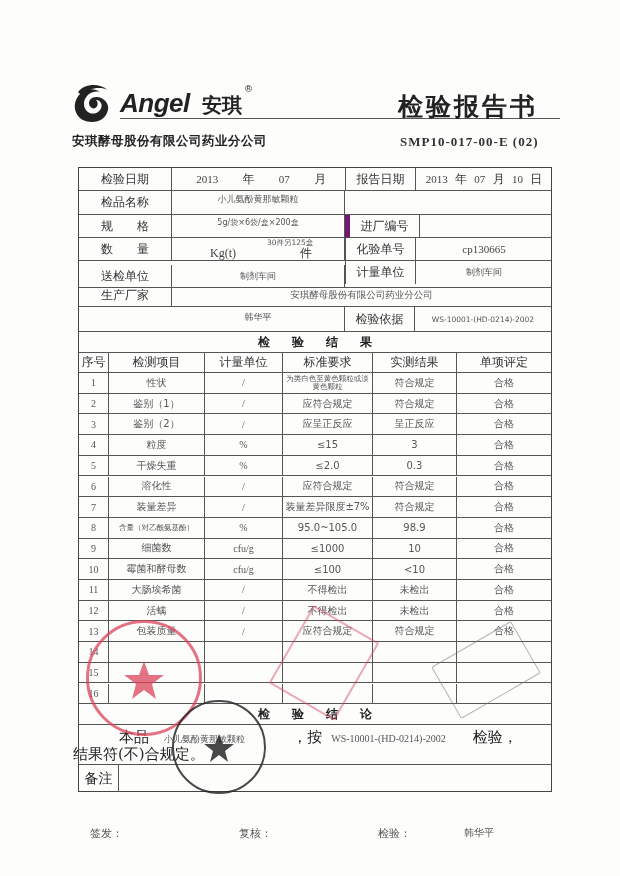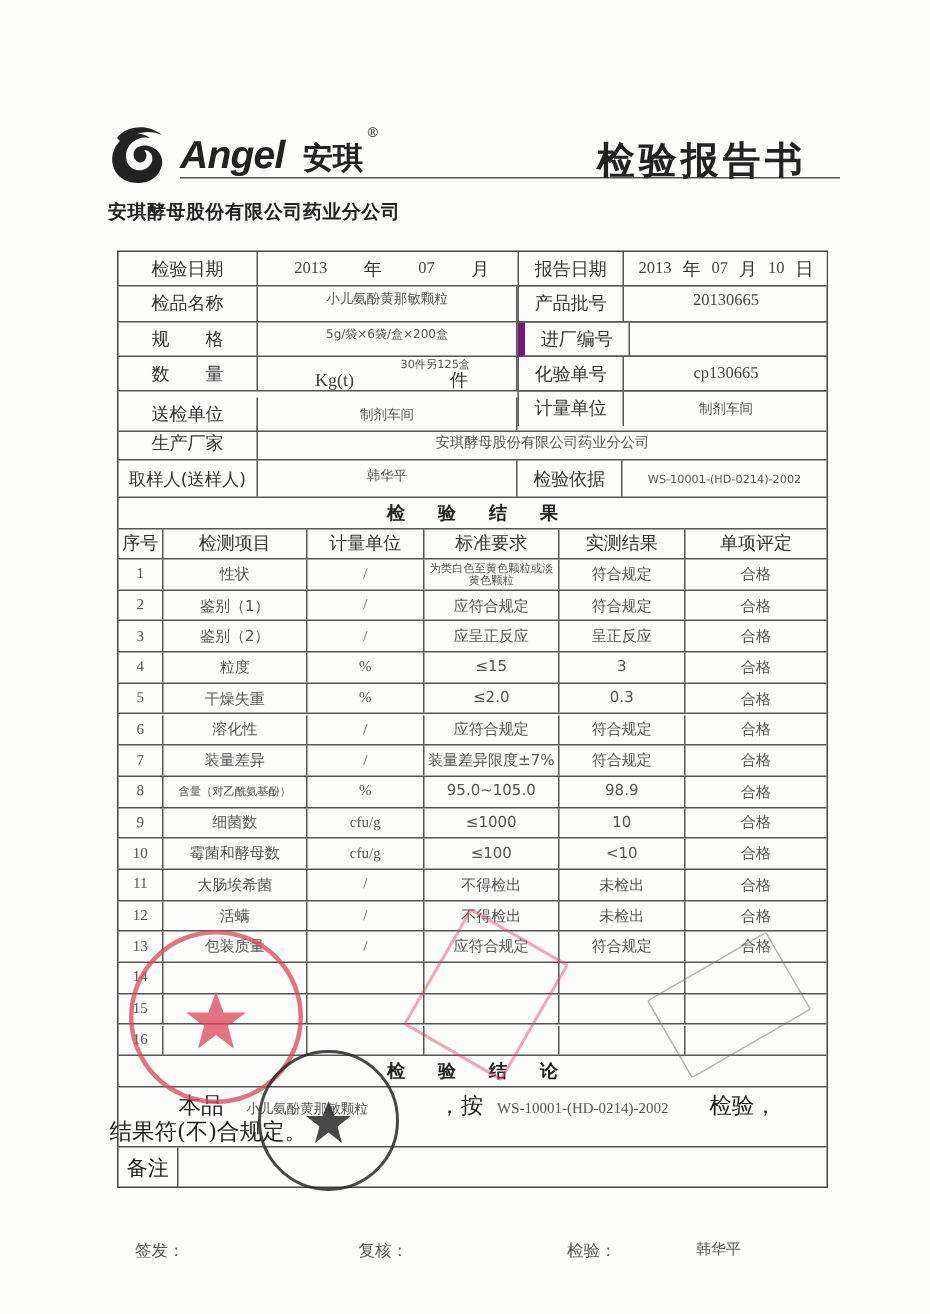--- a/index.html
+++ b/index.html
@@ -53,6 +53,7 @@
   <div class="header-rule"></div>
   <div class="company">安琪酵母股份有限公司药业分公司</div>
   <div class="title">检验报告书</div>
+  <div class="doc-code">SMP10-017-00-E (02)</div>
 </div>
 
 <div class="sheet">

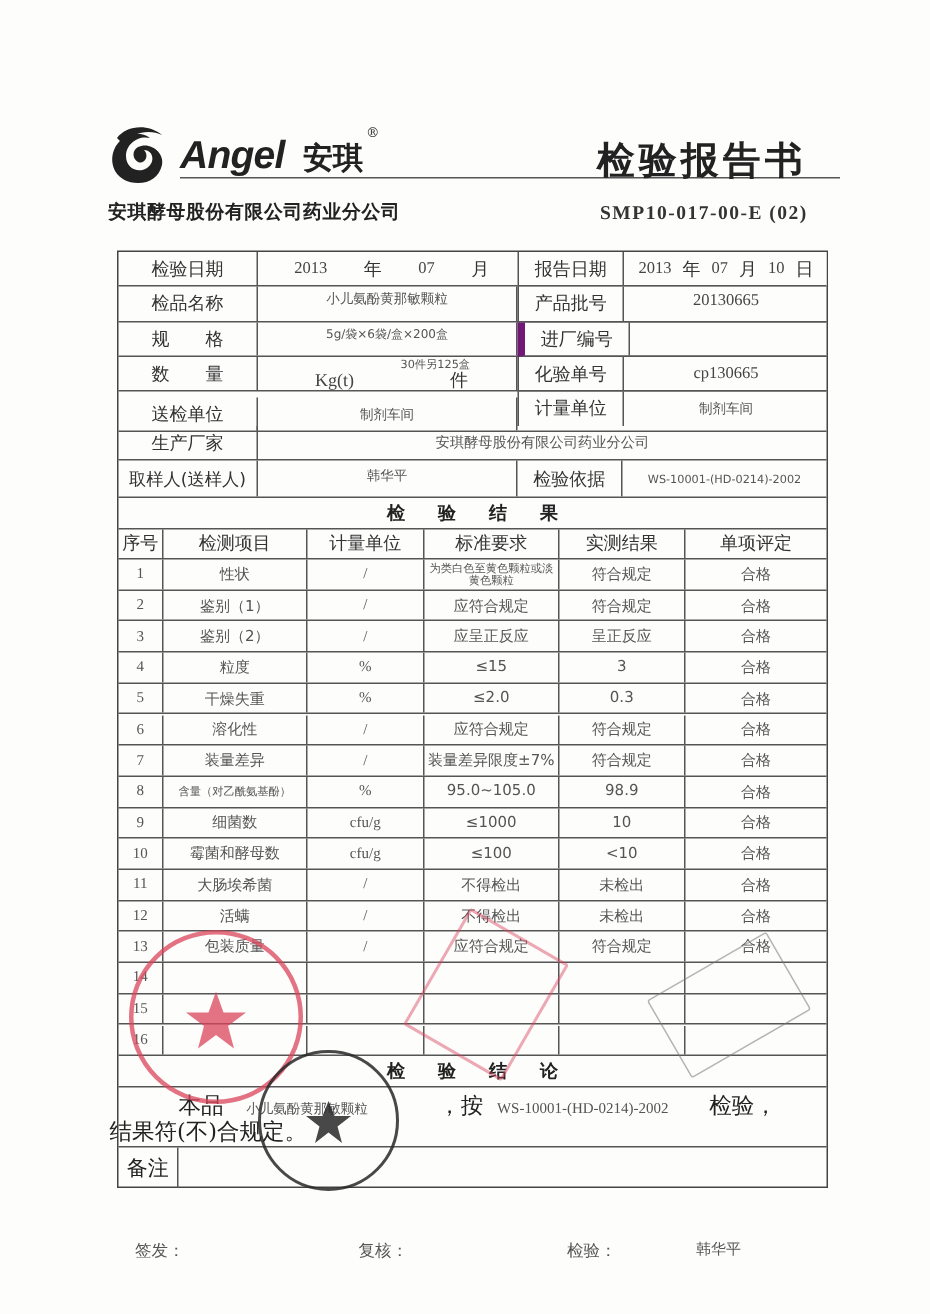--- a/index.html
+++ b/index.html
@@ -103,10 +103,6 @@
         <span class="num">10</span>
         <span class="lbl">日</span>
       </div>
-    </div>
-    <div style="position:absolute;left:0;top:23px;width:206px;height:24px;border-bottom:1px solid #555;border-left:1px solid #555;">
-      <div class="cell lbl" style="left:0;width:70px;">产品批号</div>
-      <div class="cell num noborder" style="left:70px;width:136px;align-items:flex-start;padding-top:3px;">20130665</div>
     </div>
     <div style="position:absolute;left:0;top:47px;width:206px;height:23px;border-bottom:1px solid #555;border-left:5px solid #701a75;">
       <div class="cell lbl" style="left:0;width:70px;">进厂编号</div>

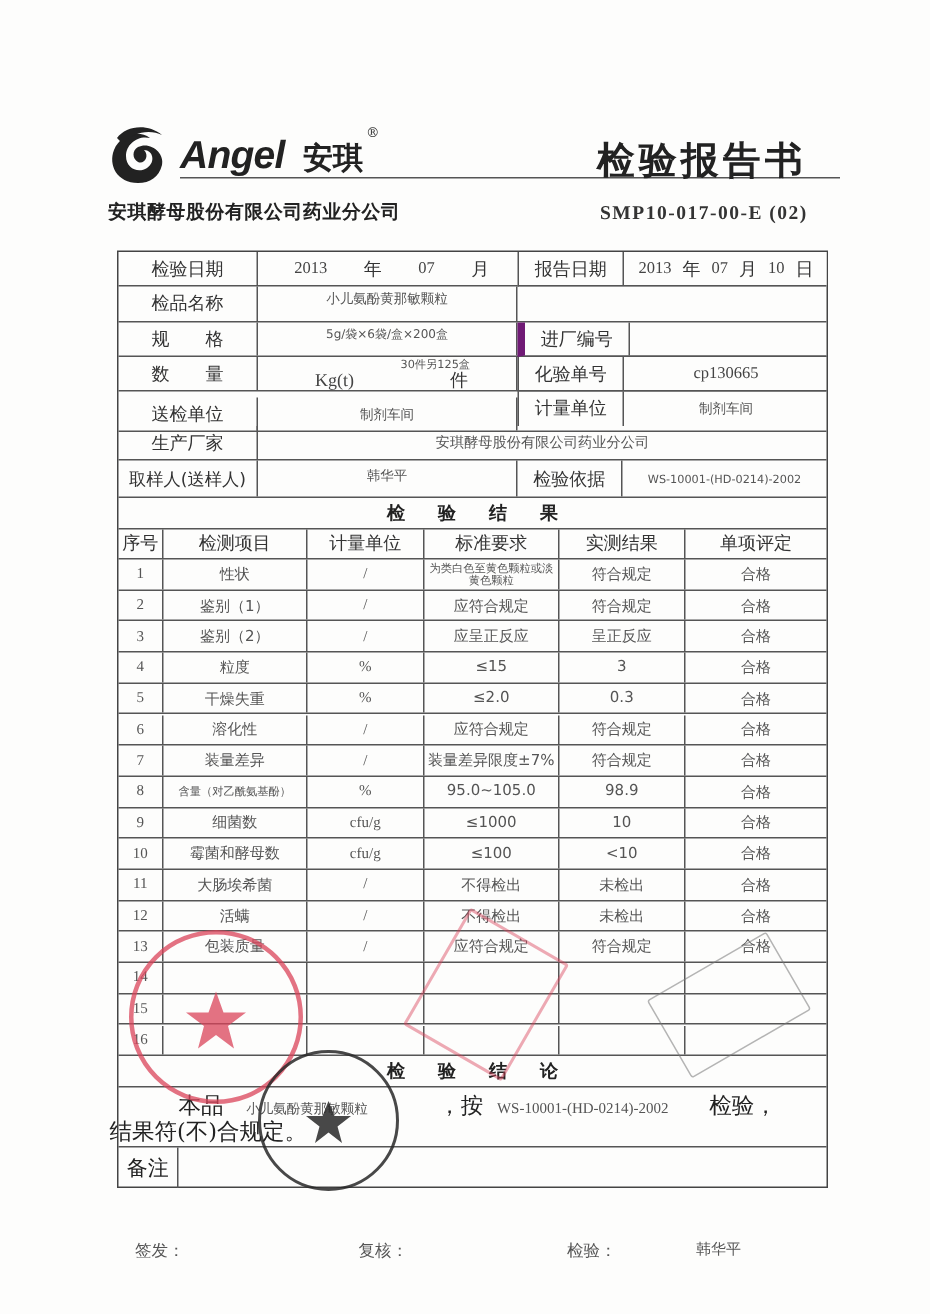--- a/index.html
+++ b/index.html
@@ -123,7 +123,6 @@
     <div class="cell val noborder" style="left:93px;width:379px;font-size:9.5px;">安琪酵母股份有限公司药业分公司</div>
   </div>
   <div class="row" style="top:139px;height:25px;">
-    <div class="cell lbl" style="left:0;width:93px;font-size:11.5px;">取样人(送样人)</div>
     <div class="cell val" style="left:93px;width:173px;align-items:flex-start;padding-top:4px;">韩华平</div>
     <div class="cell lbl" style="left:266px;width:70px;">检验依据</div>
     <div class="cell val noborder" style="left:336px;width:136px;font-size:7.5px;">WS-10001-(HD-0214)-2002</div>

